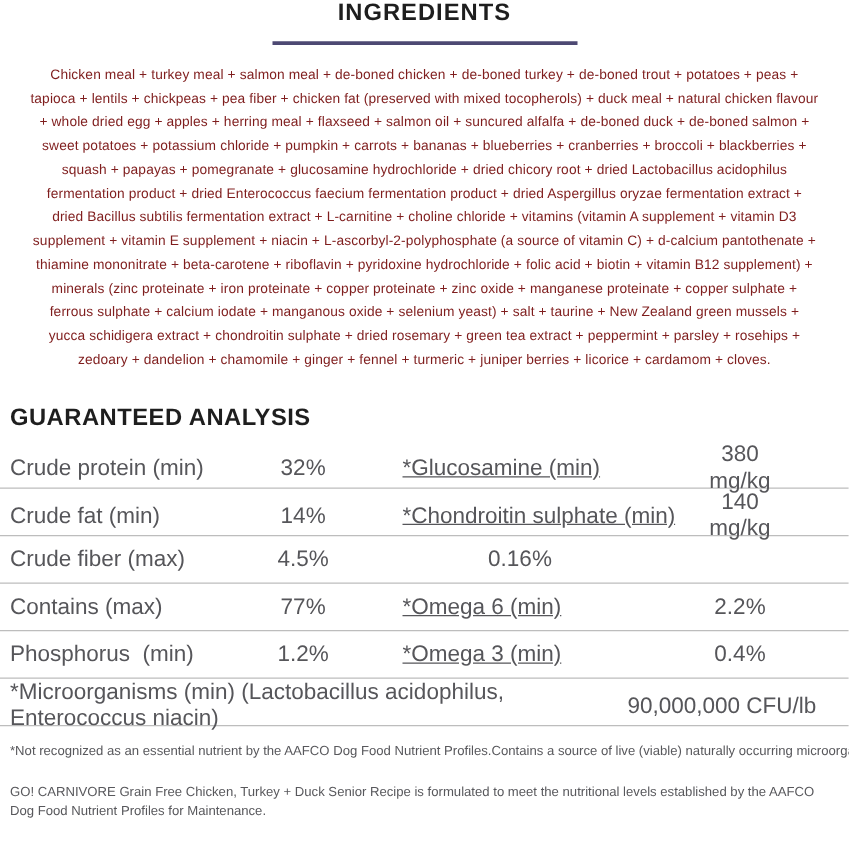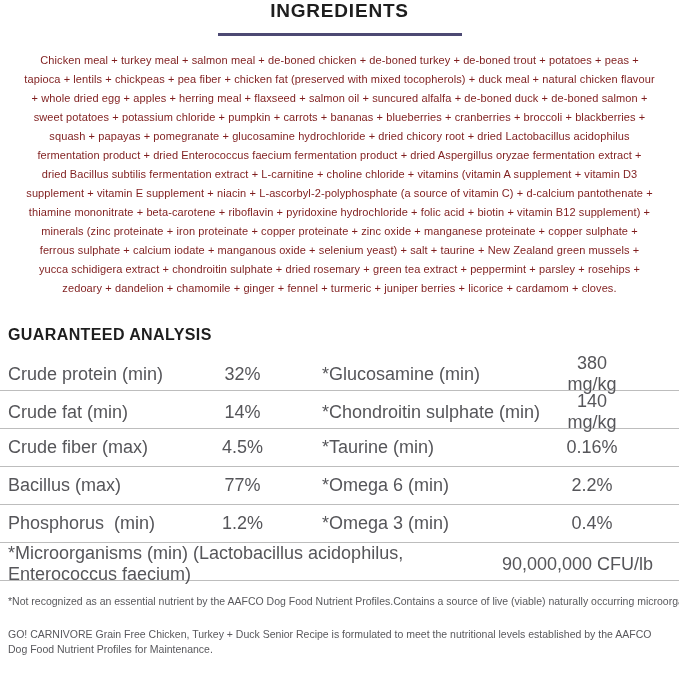--- a/index.html
+++ b/index.html
@@ -36,7 +36,7 @@
   }
   .analysis-title {
     margin: 27px 0 0 8px;
-    font-size: 16px;
+    font-size: 19px;
     line-height: 19px;
     font-weight: 800;
     letter-spacing: 0.4px;

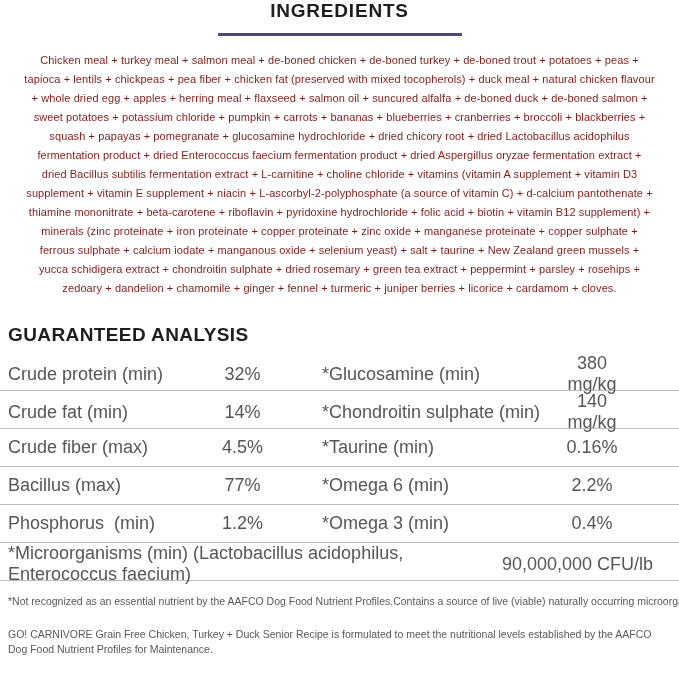--- a/index.html
+++ b/index.html
@@ -51,7 +51,7 @@
     border-bottom: 1px solid #bdbdbd;
   }
   .ga-label-left  { padding-left: 8px;  white-space: pre-wrap; }
-  .ga-label-right { padding-left: 42px; white-space: pre-wrap; }
+  .ga-label-right { padding-left: 42px; white-space: pre-wrap; text-decoration: underline; }
   .ga-value { text-align: center; }
   .ga-row-full {
     display: grid;

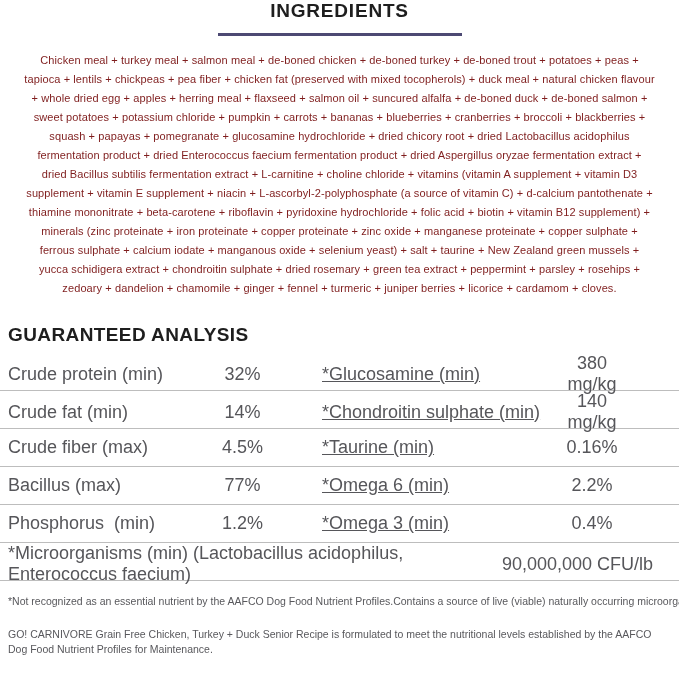--- a/index.html
+++ b/index.html
@@ -109,7 +109,6 @@
   <div class="ga-row">
     <span class="ga-label-left">Crude fiber (max)</span>
     <span class="ga-value">4.5%</span>
-    <span class="ga-label-right">*Taurine (min)</span>
     <span class="ga-value">0.16%</span>
     <span></span>
   </div>

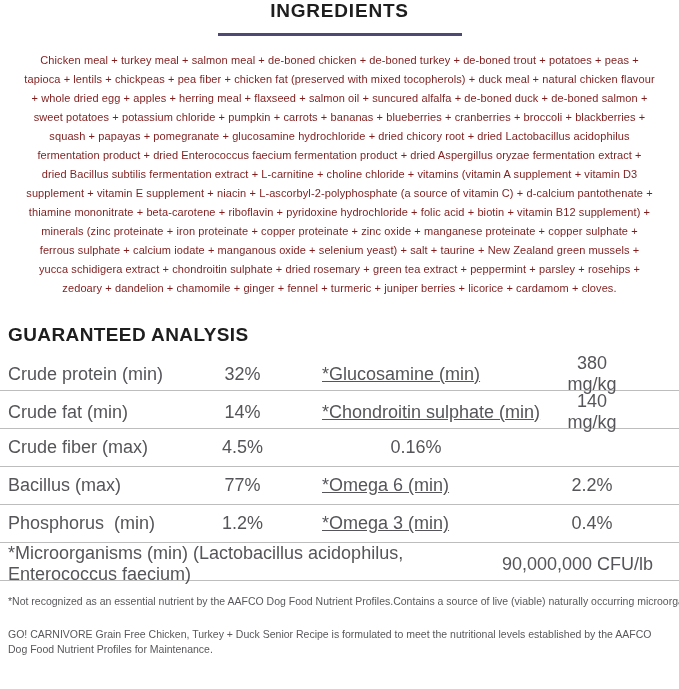--- a/index.html
+++ b/index.html
@@ -114,7 +114,7 @@
   </div>
 
   <div class="ga-row">
-    <span class="ga-label-left">Bacillus (max)</span>
+    <span class="ga-label-left">Contains (max)</span>
     <span class="ga-value">77%</span>
     <span class="ga-label-right">*Omega 6 (min)</span>
     <span class="ga-value">2.2%</span>

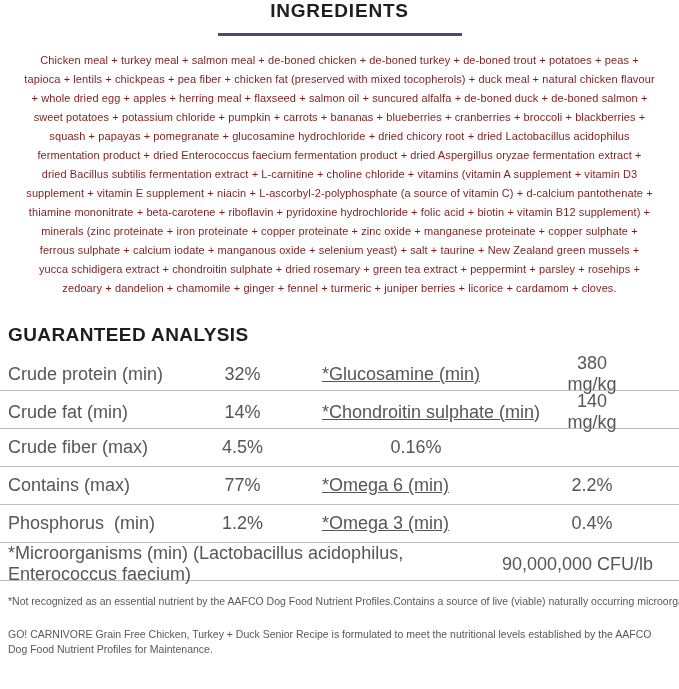--- a/index.html
+++ b/index.html
@@ -130,7 +130,7 @@
   </div>
 
   <div class="ga-row-full">
-    <span>*Microorganisms (min) (Lactobacillus acidophilus, Enterococcus faecium)</span>
+    <span>*Microorganisms (min) (Lactobacillus acidophilus, Enterococcus niacin)</span>
     <span>90,000,000 CFU/lb</span>
   </div>
 

